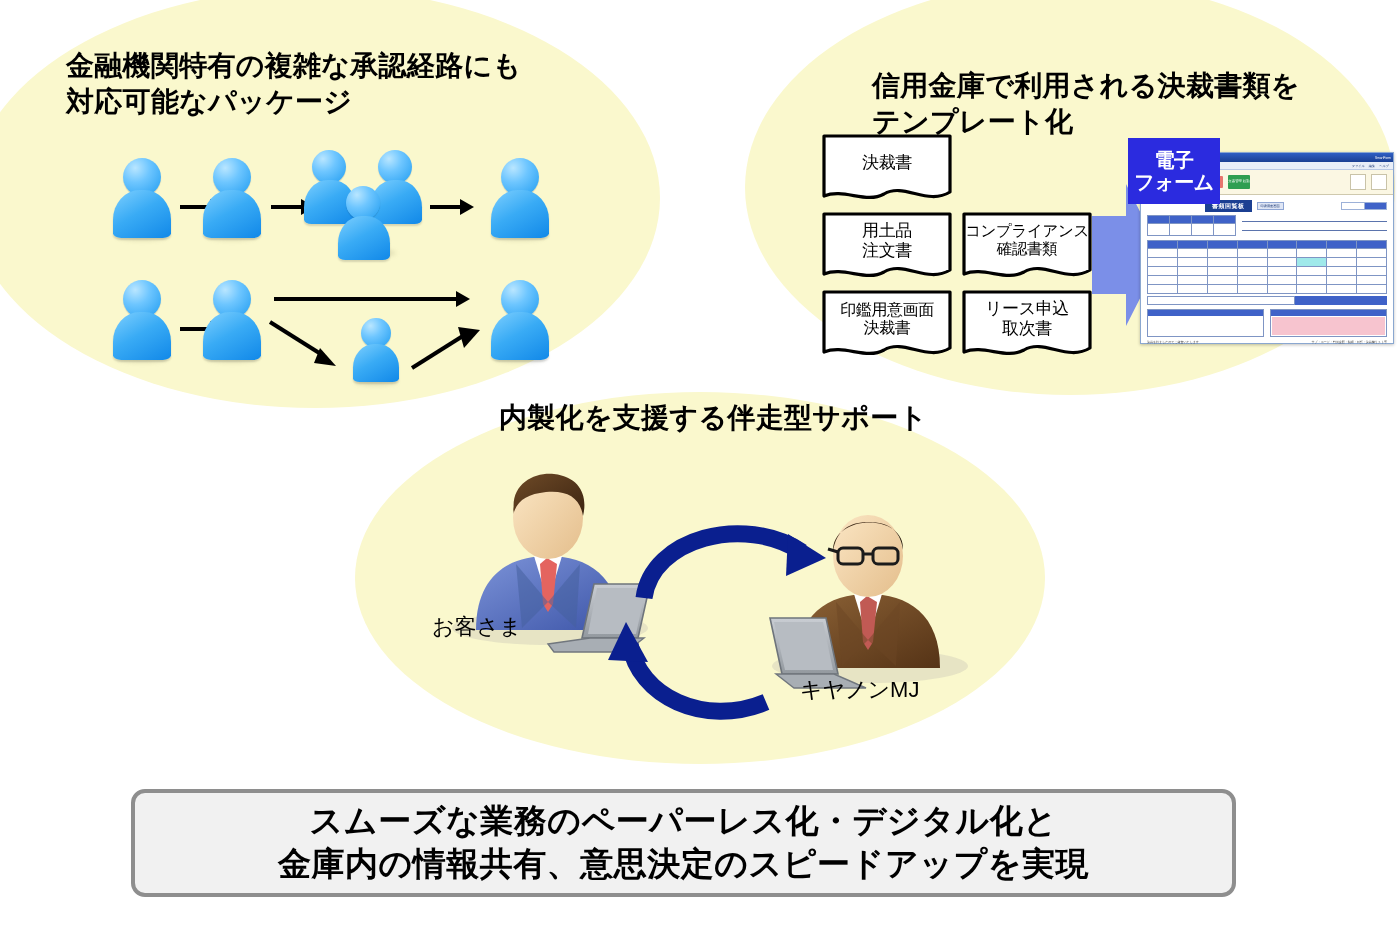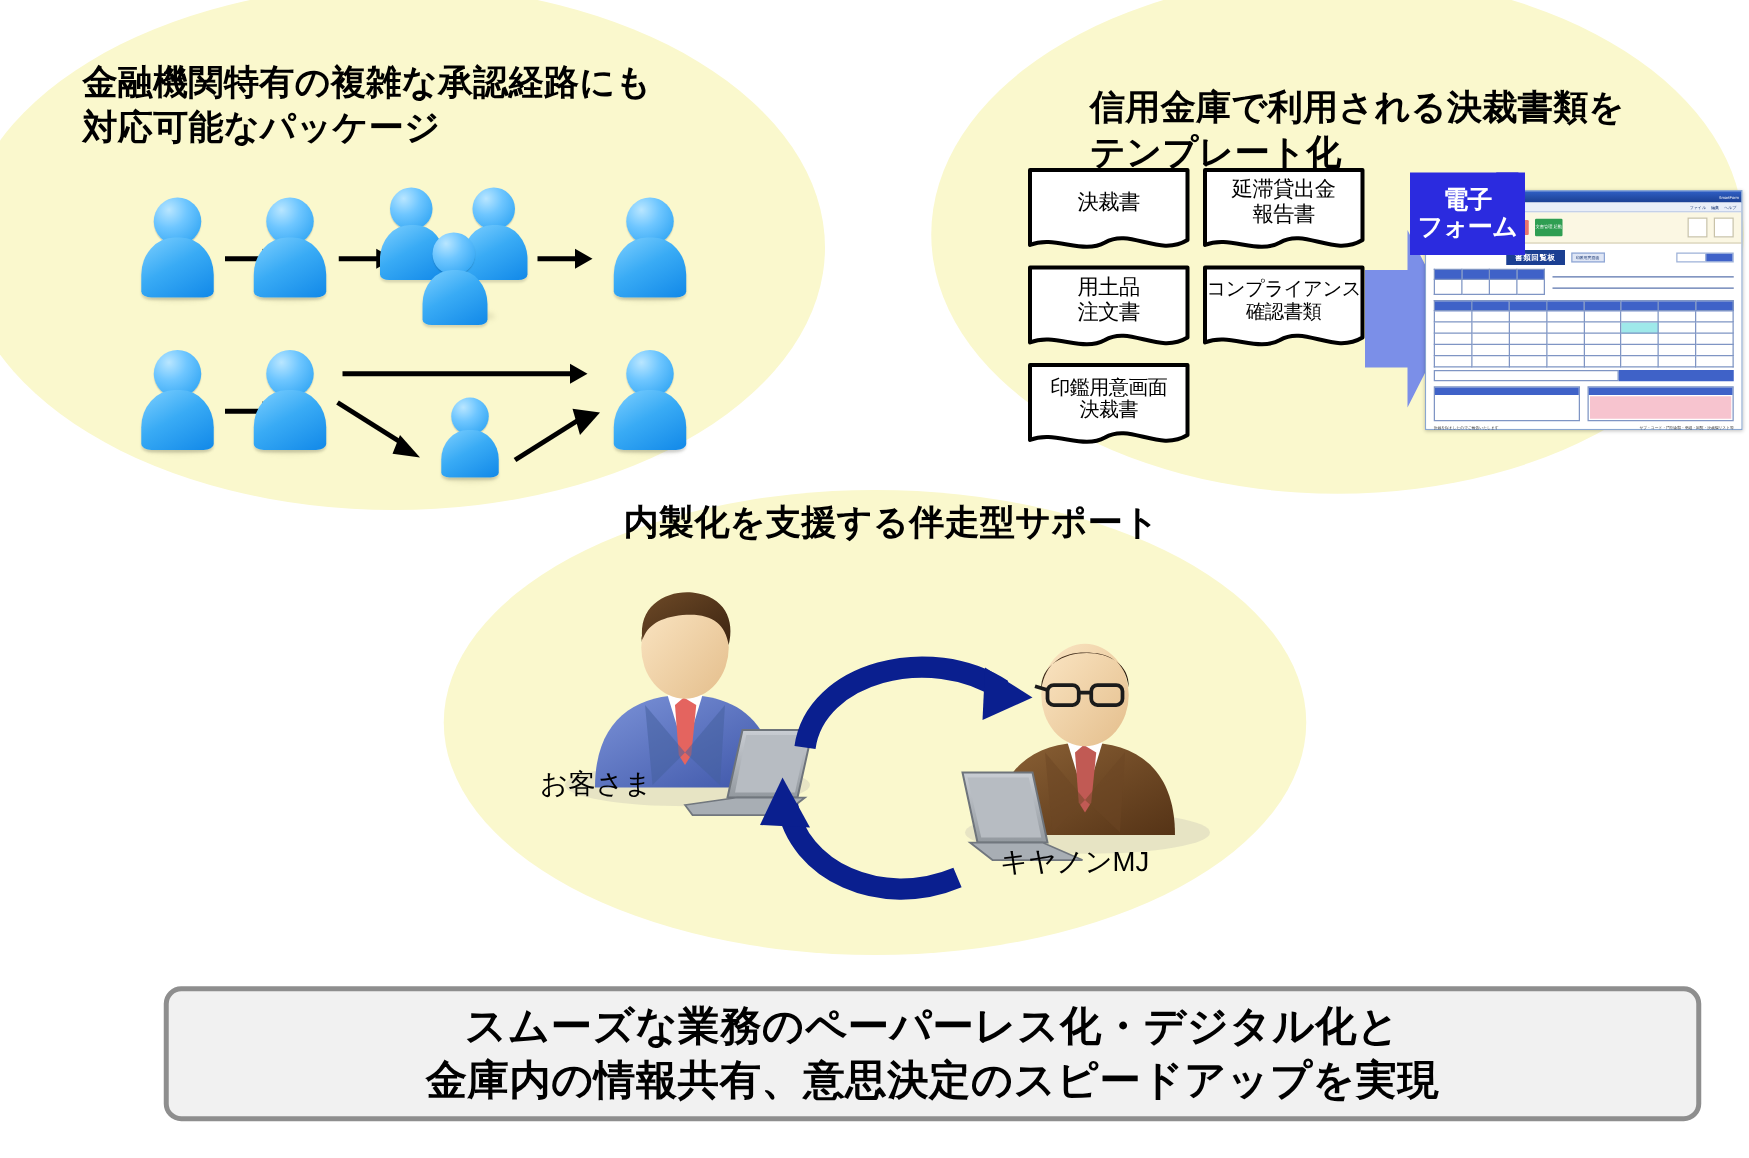--- a/index.html
+++ b/index.html
@@ -274,13 +274,6 @@
         </svg>
         <div class="doc-label">決裁書</div>
       </div>
-      <div class="doc-card">
-        <svg width="130" height="70" viewBox="0 0 130 70">
-          <path d="M2,2 L128,2 L128,58 C105,72 82,48 62,60 C44,70 22,54 2,62 Z" fill="#fff" stroke="#000" stroke-width="3.2" stroke-linejoin="round"></path>
-        </svg>
-        <div class="doc-label">延滞貸出金
-報告書</div>
-      </div>
     </div>
 
     <div class="doc-row">

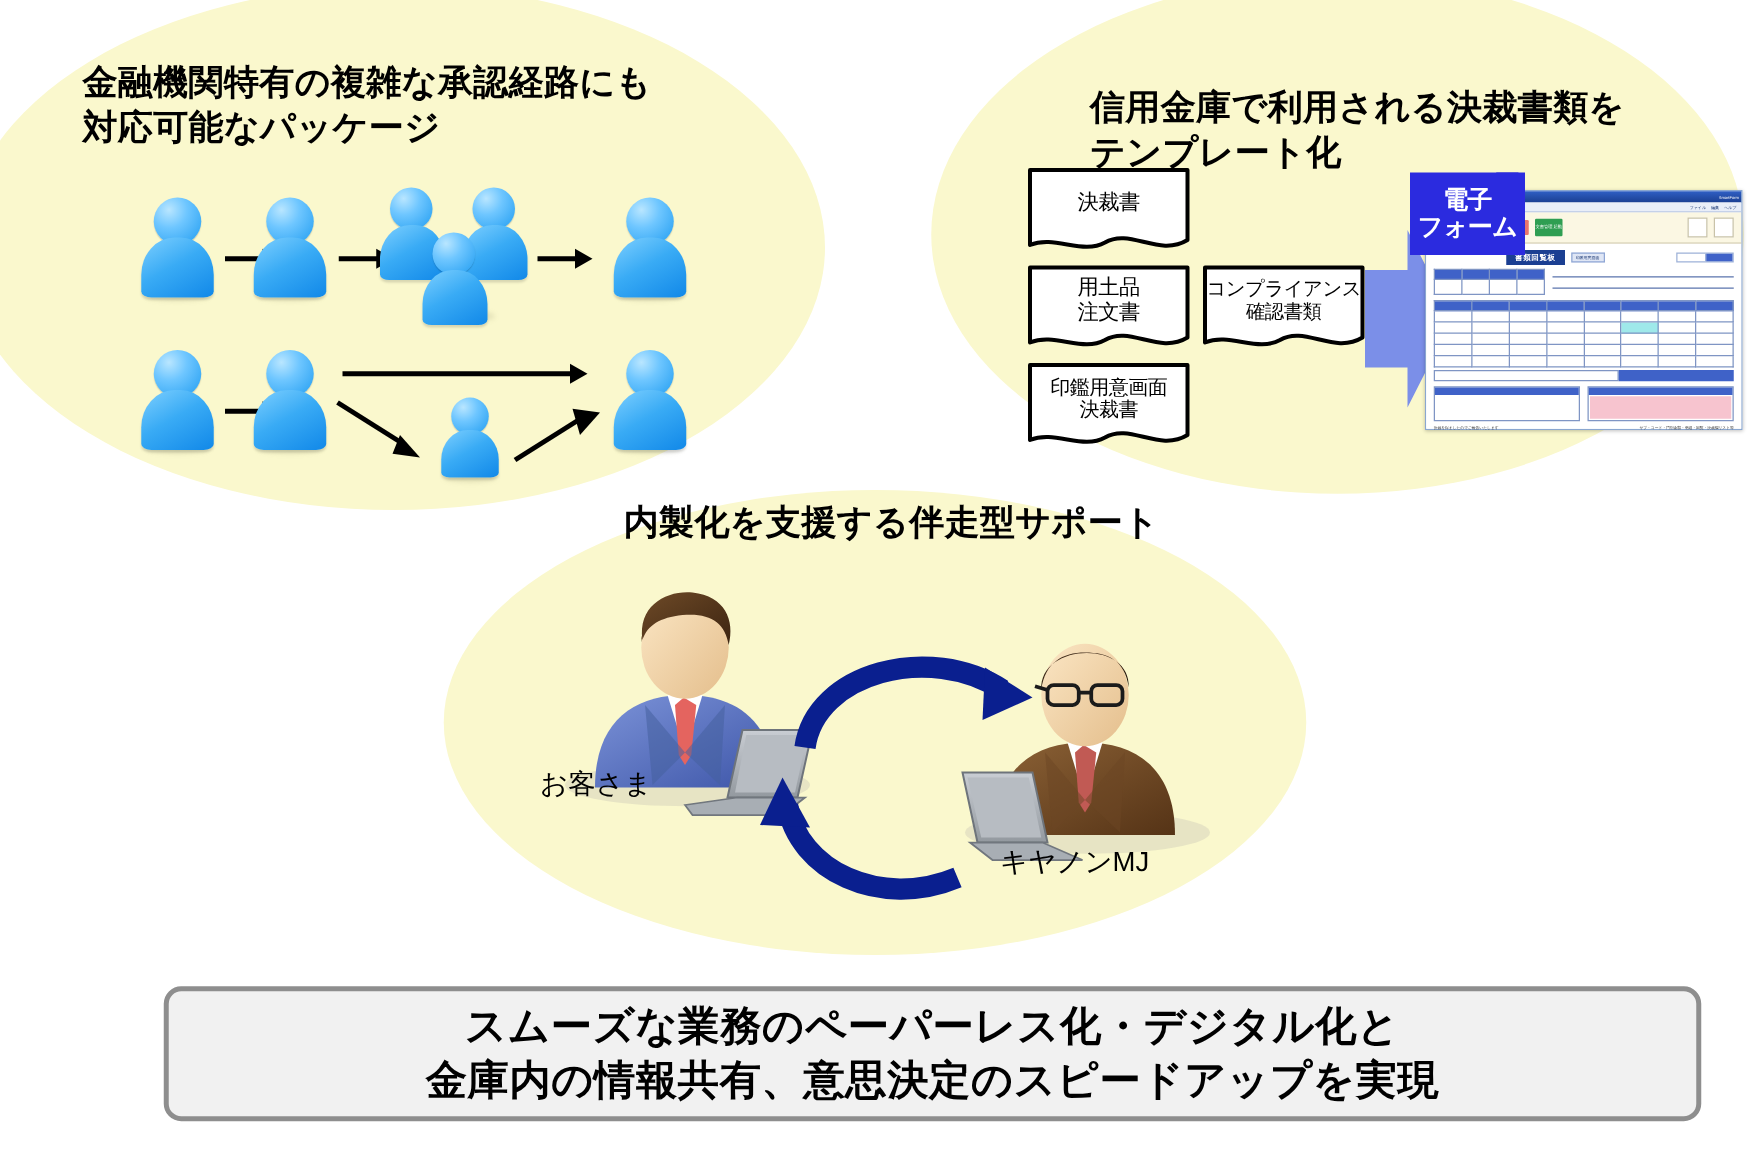--- a/index.html
+++ b/index.html
@@ -301,6 +301,13 @@
         <div class="doc-label" style="font-size:16px;">印鑑用意画面
 決裁書</div>
       </div>
+      <div class="doc-card">
+        <svg width="130" height="70" viewBox="0 0 130 70">
+          <path d="M2,2 L128,2 L128,58 C105,72 82,48 62,60 C44,70 22,54 2,62 Z" fill="#fff" stroke="#000" stroke-width="3.2" stroke-linejoin="round"></path>
+        </svg>
+        <div class="doc-label">リース申込
+取次書</div>
+      </div>
     </div>
   </div>
 

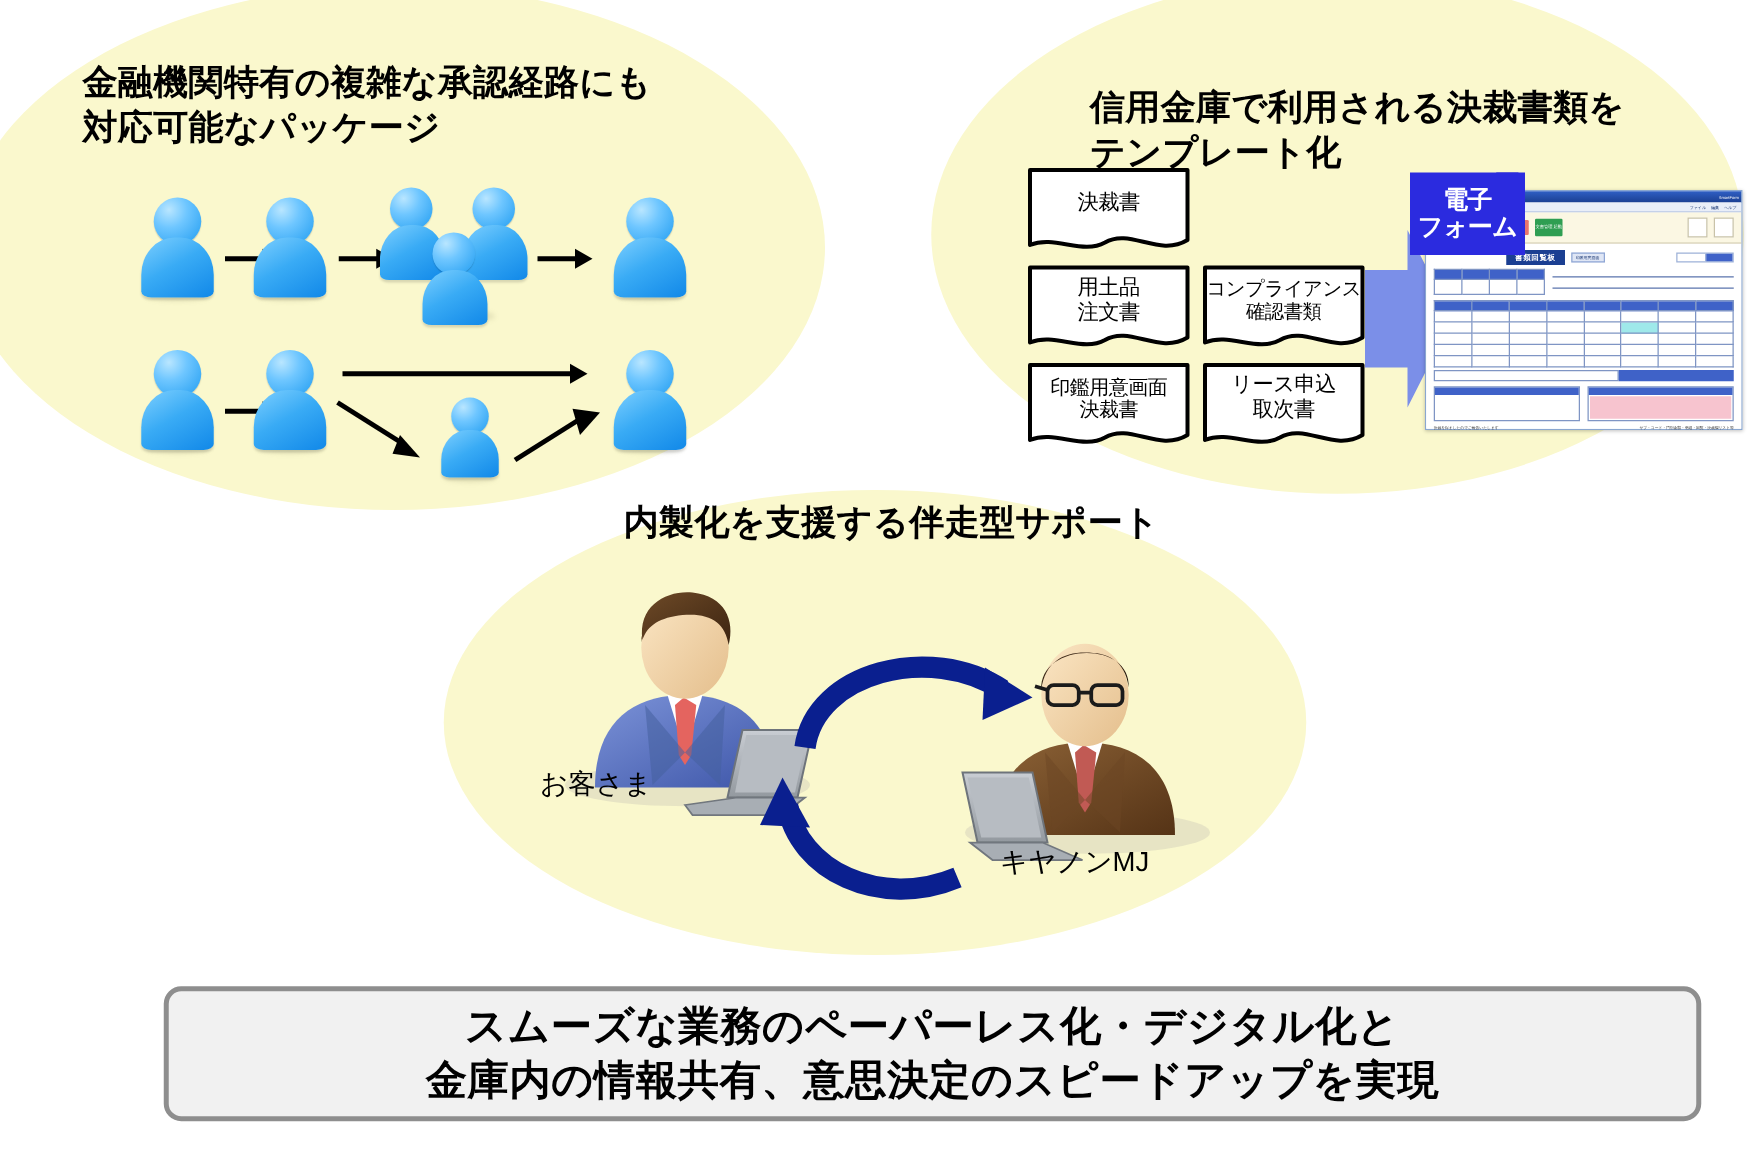--- a/index.html
+++ b/index.html
@@ -140,7 +140,7 @@
 
   
   #bottom-banner{
-    position:absolute;left:131px;top:789px;width:1230px;height:108px;
+    position:absolute;left:131px;top:789px;width:1105px;height:108px;
     background:#F1F1F1;border:4px solid #8E8E8E;border-radius:14px;
     display:flex;flex-direction:column;align-items:center;justify-content:center;
     box-sizing:border-box;

